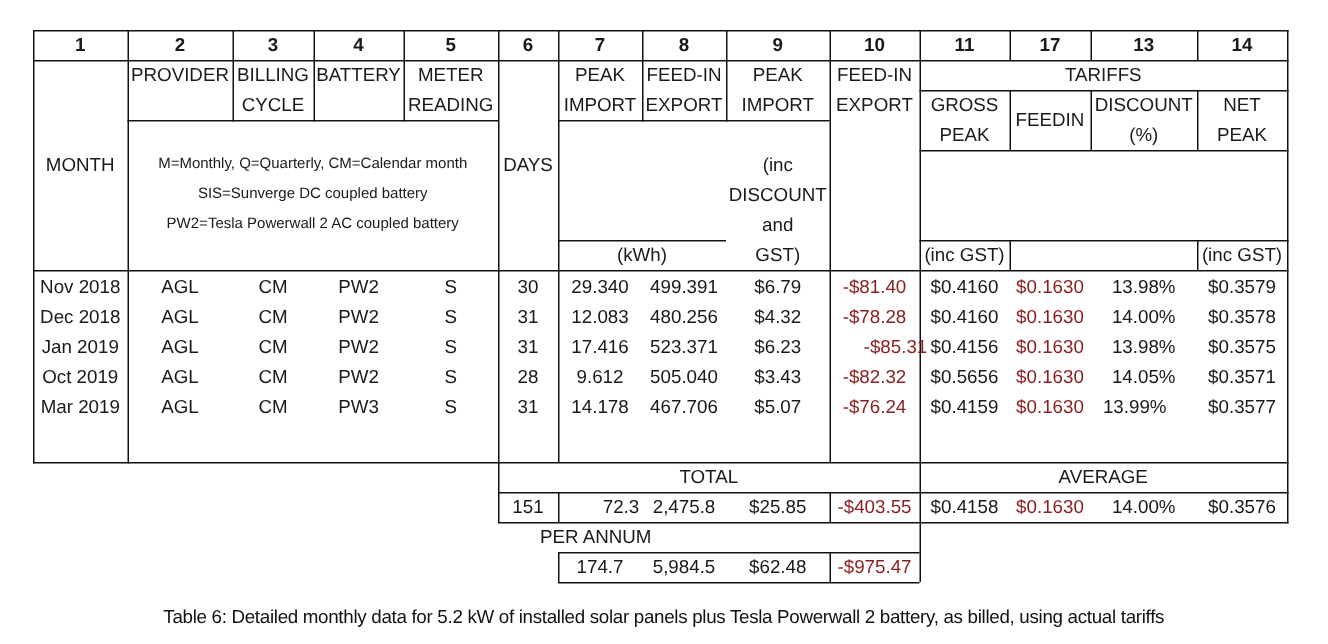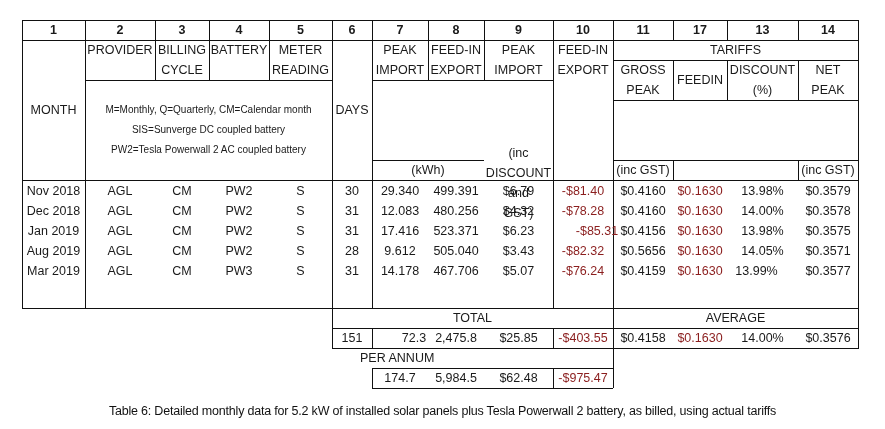--- a/index.html
+++ b/index.html
@@ -126,7 +126,7 @@
   </div>
 
   <div class="cell" style="left:372px;width:112px;top:160px;height:20px;">(kWh)</div>
-  <div class="cell stack" style="left:484px;width:69px;top:100px;height:80px;margin-top:43px;">
+  <div class="cell stack" style="left:484px;width:69px;top:100px;height:80px;">
     <span style="height:20px;line-height:20px;">(inc</span>
     <span style="height:20px;line-height:20px;">DISCOUNT</span>
     <span style="height:20px;line-height:20px;">and</span>

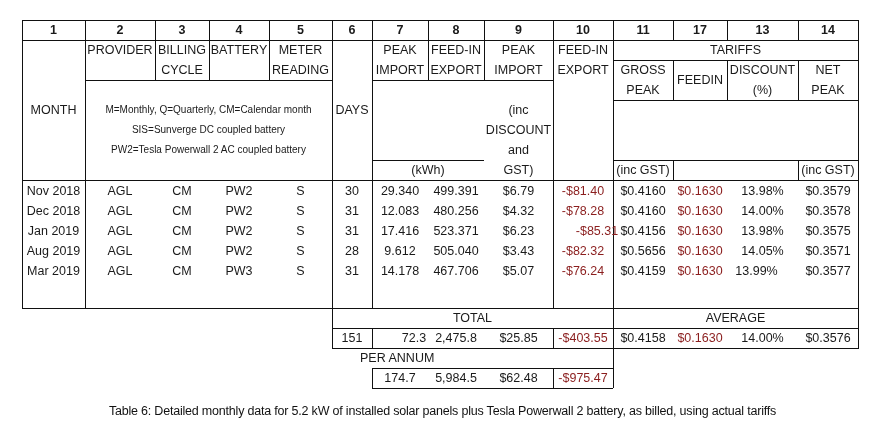--- a/index.html
+++ b/index.html
@@ -187,7 +187,7 @@
   </div>
 
   <div>
-    <div class="cell" style="left:22px;width:63px;top:241px;height:20px;">Aug 2019</div>
+    <div class="cell" style="left:22px;width:63px;top:241px;height:20px;">Oct 2019</div>
     <div class="cell" style="left:85px;width:70px;top:241px;height:20px;">AGL</div>
     <div class="cell" style="left:155px;width:54px;top:241px;height:20px;">CM</div>
     <div class="cell" style="left:209px;width:60px;top:241px;height:20px;">PW2</div>

